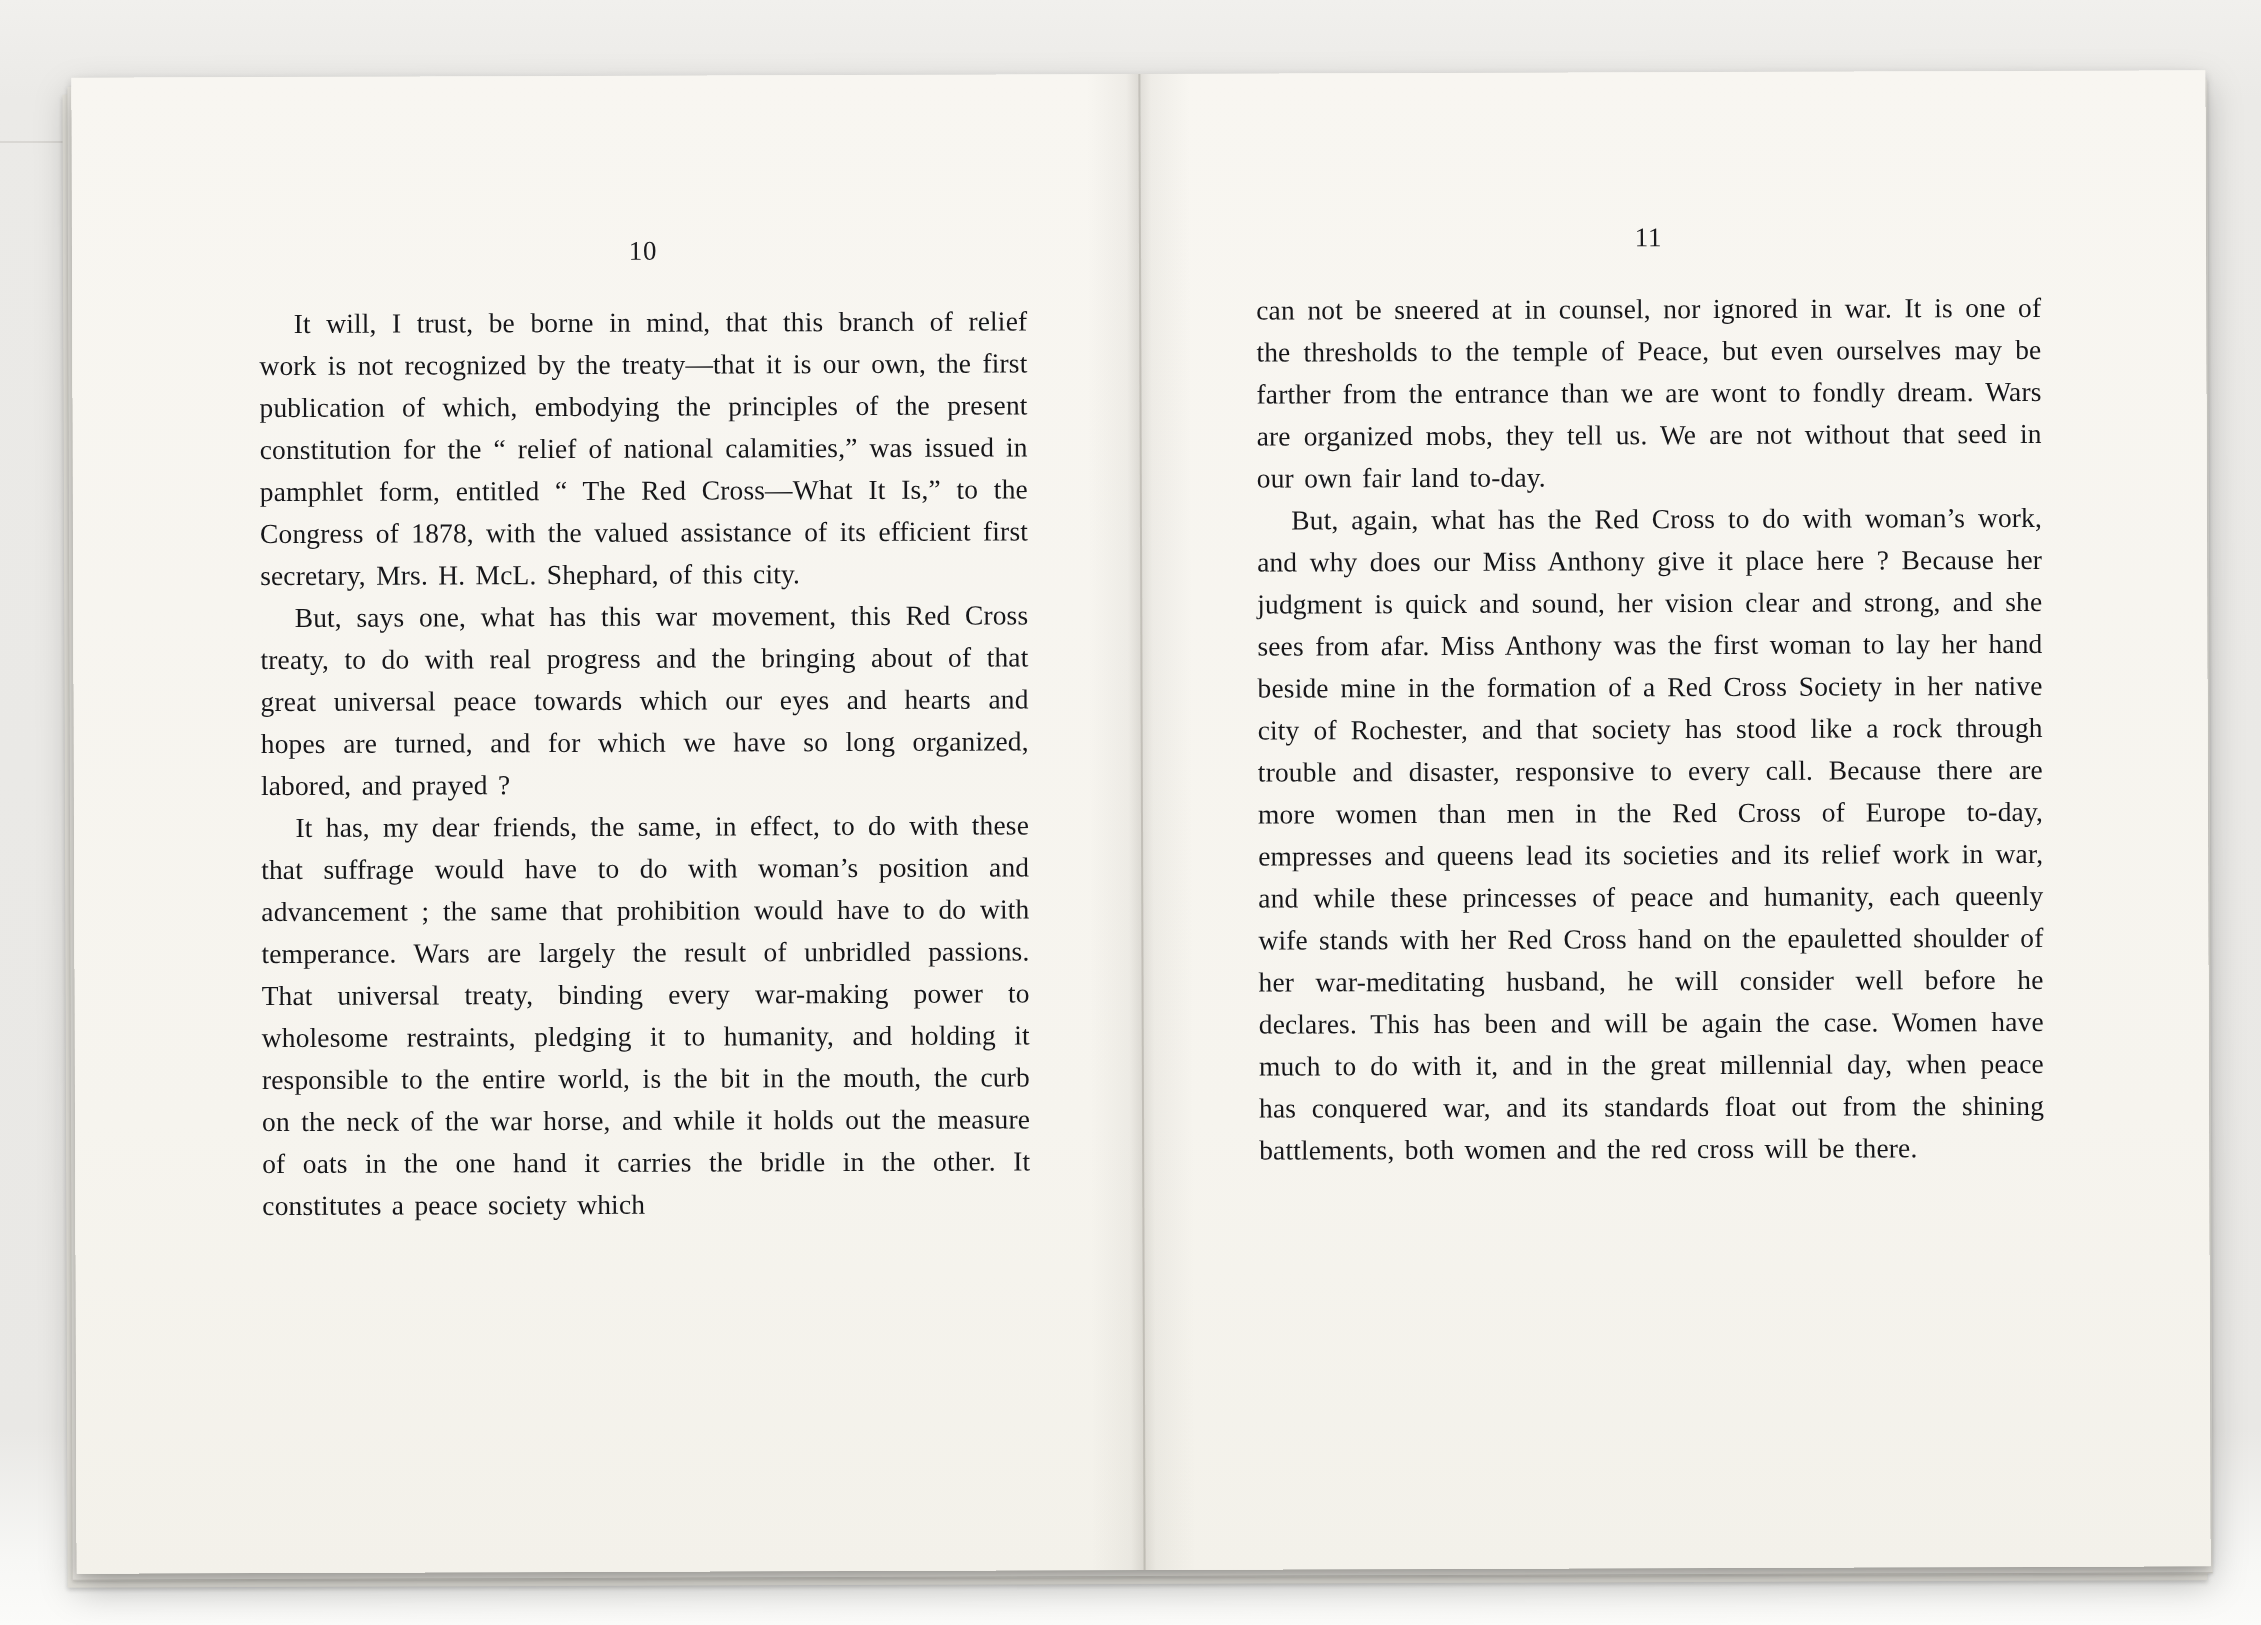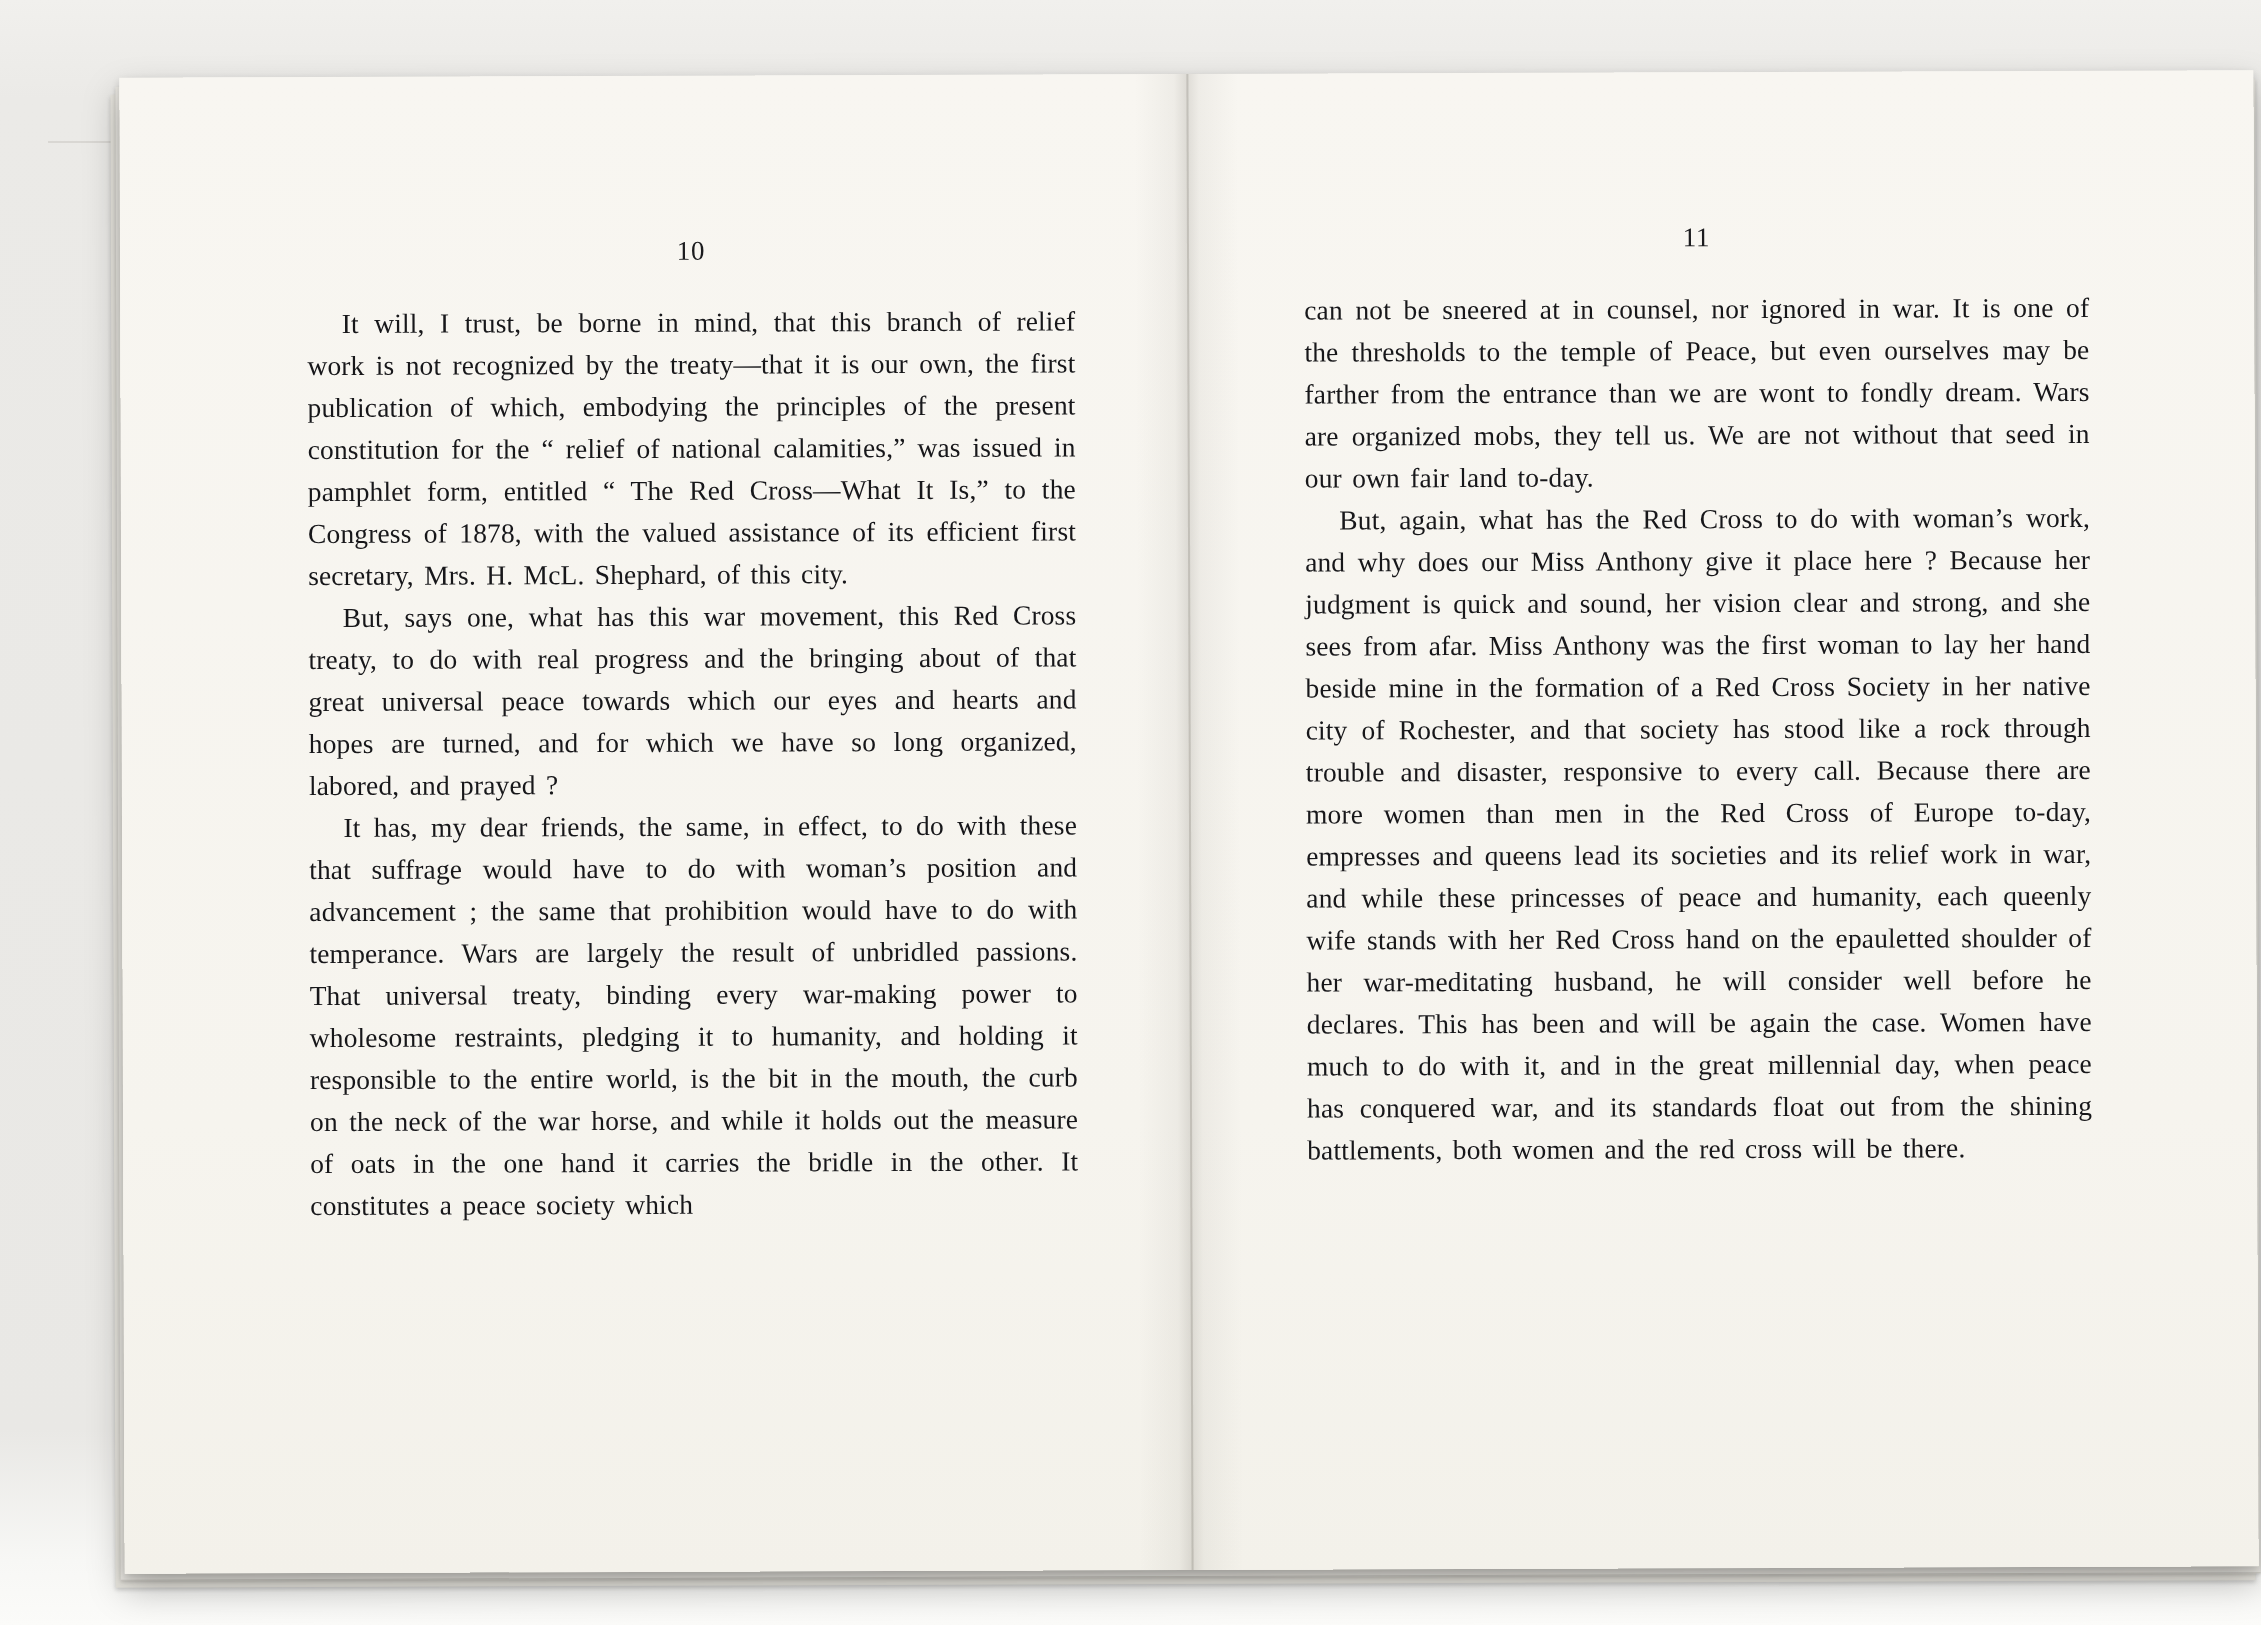--- a/index.html
+++ b/index.html
@@ -12,7 +12,7 @@
     font-family: "Liberation Serif", "DejaVu Serif", serif;
   }
 
-  .scene { position: absolute; inset: 0; margin-left: 48px; }
+  .scene { position: absolute; inset: 0; }
 
   
   .scan-line {

